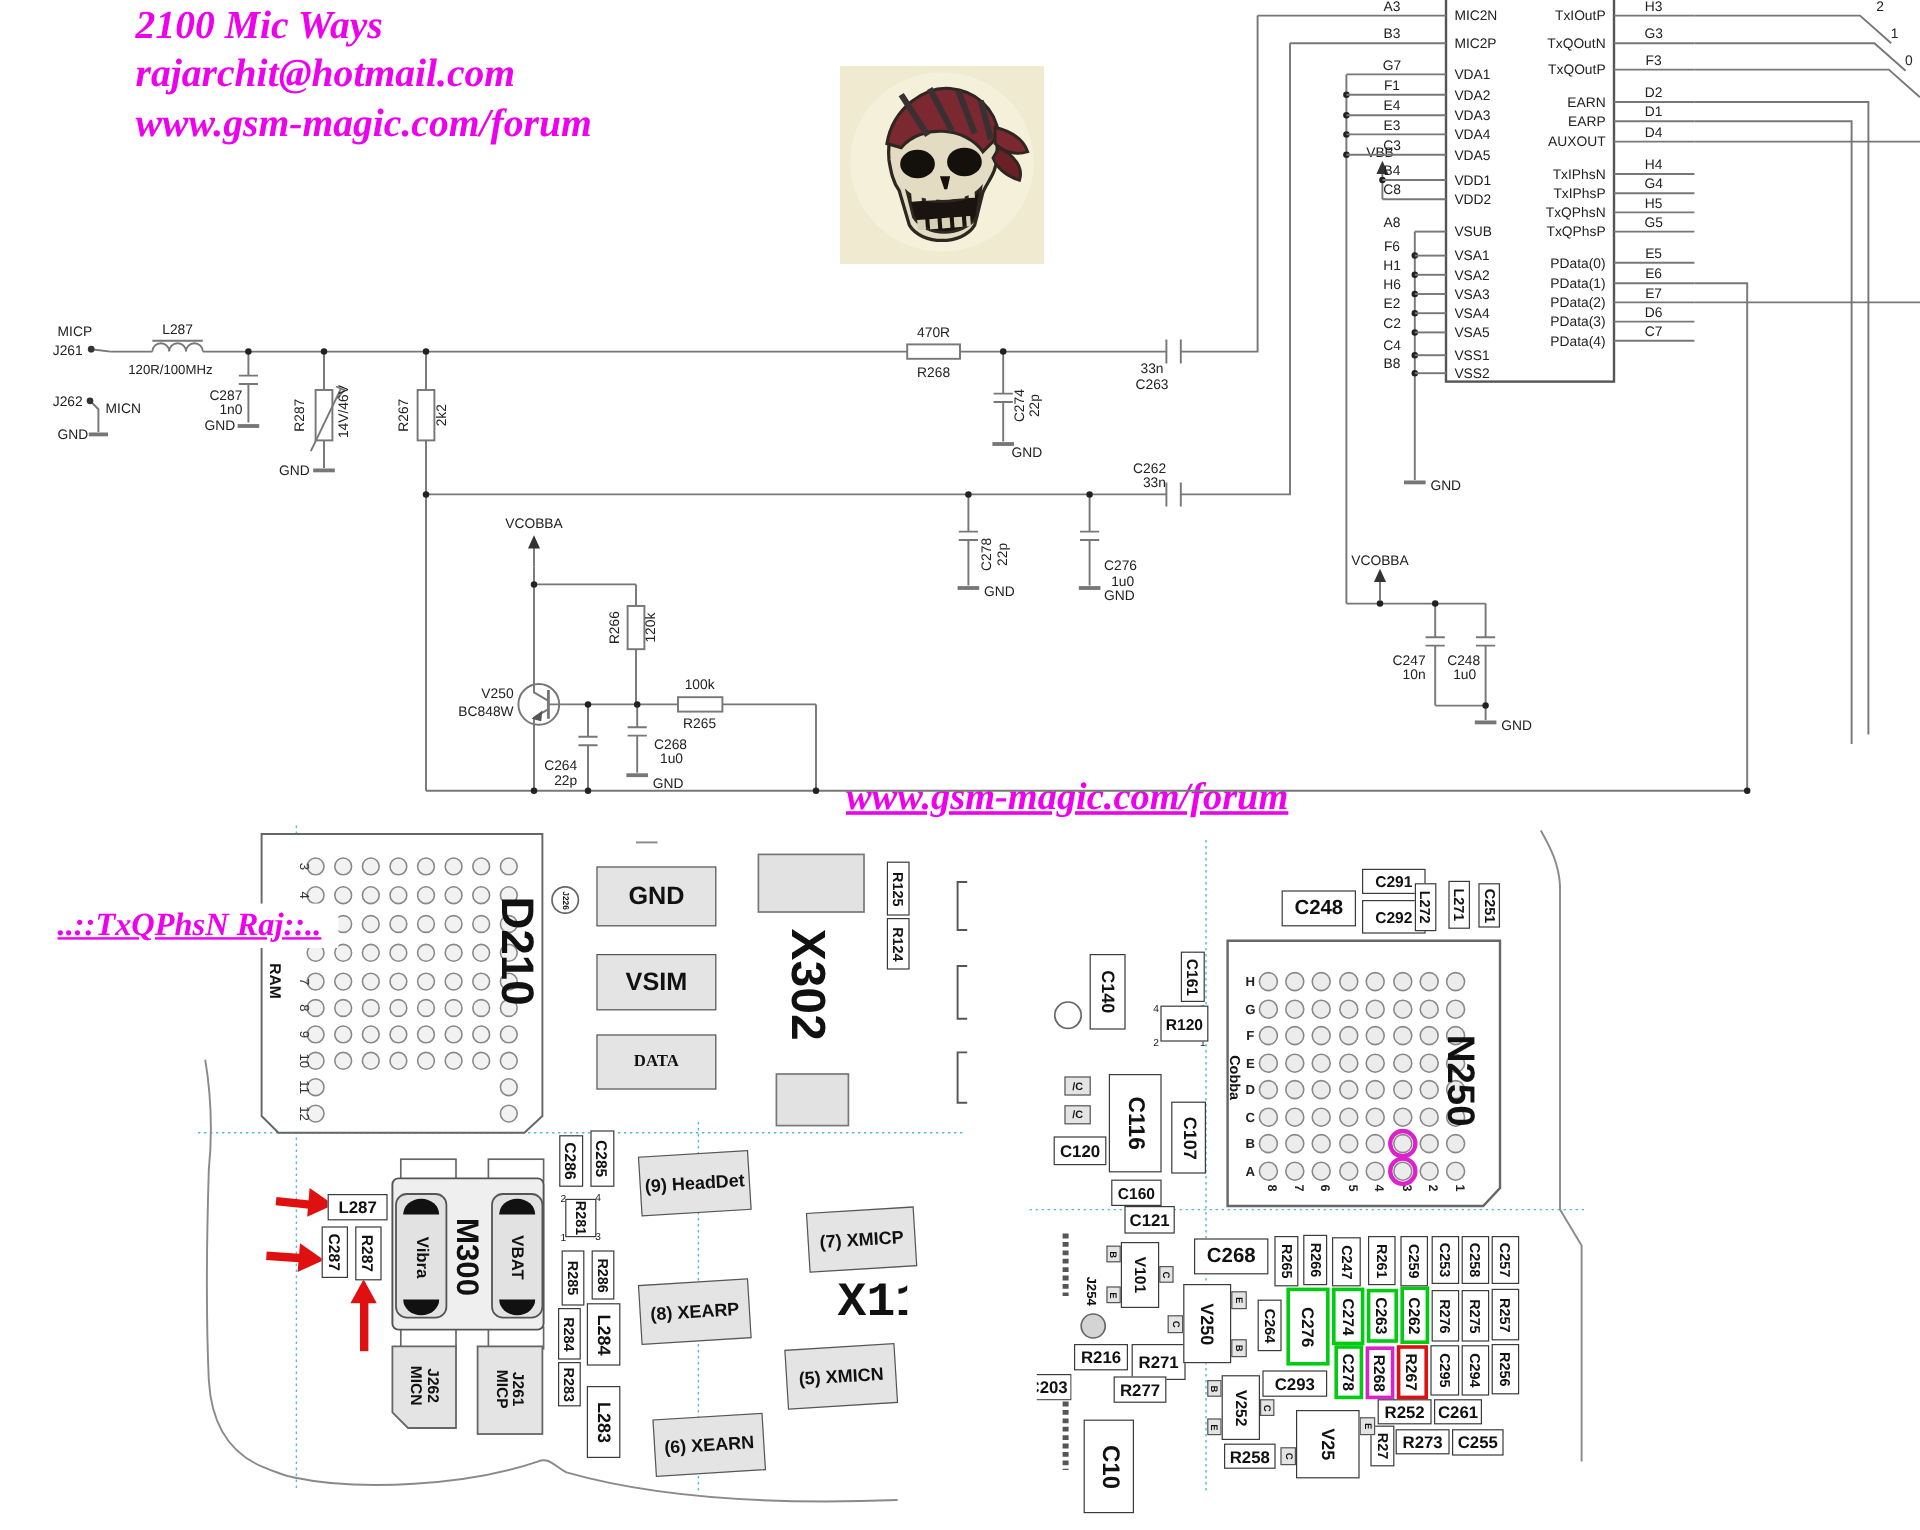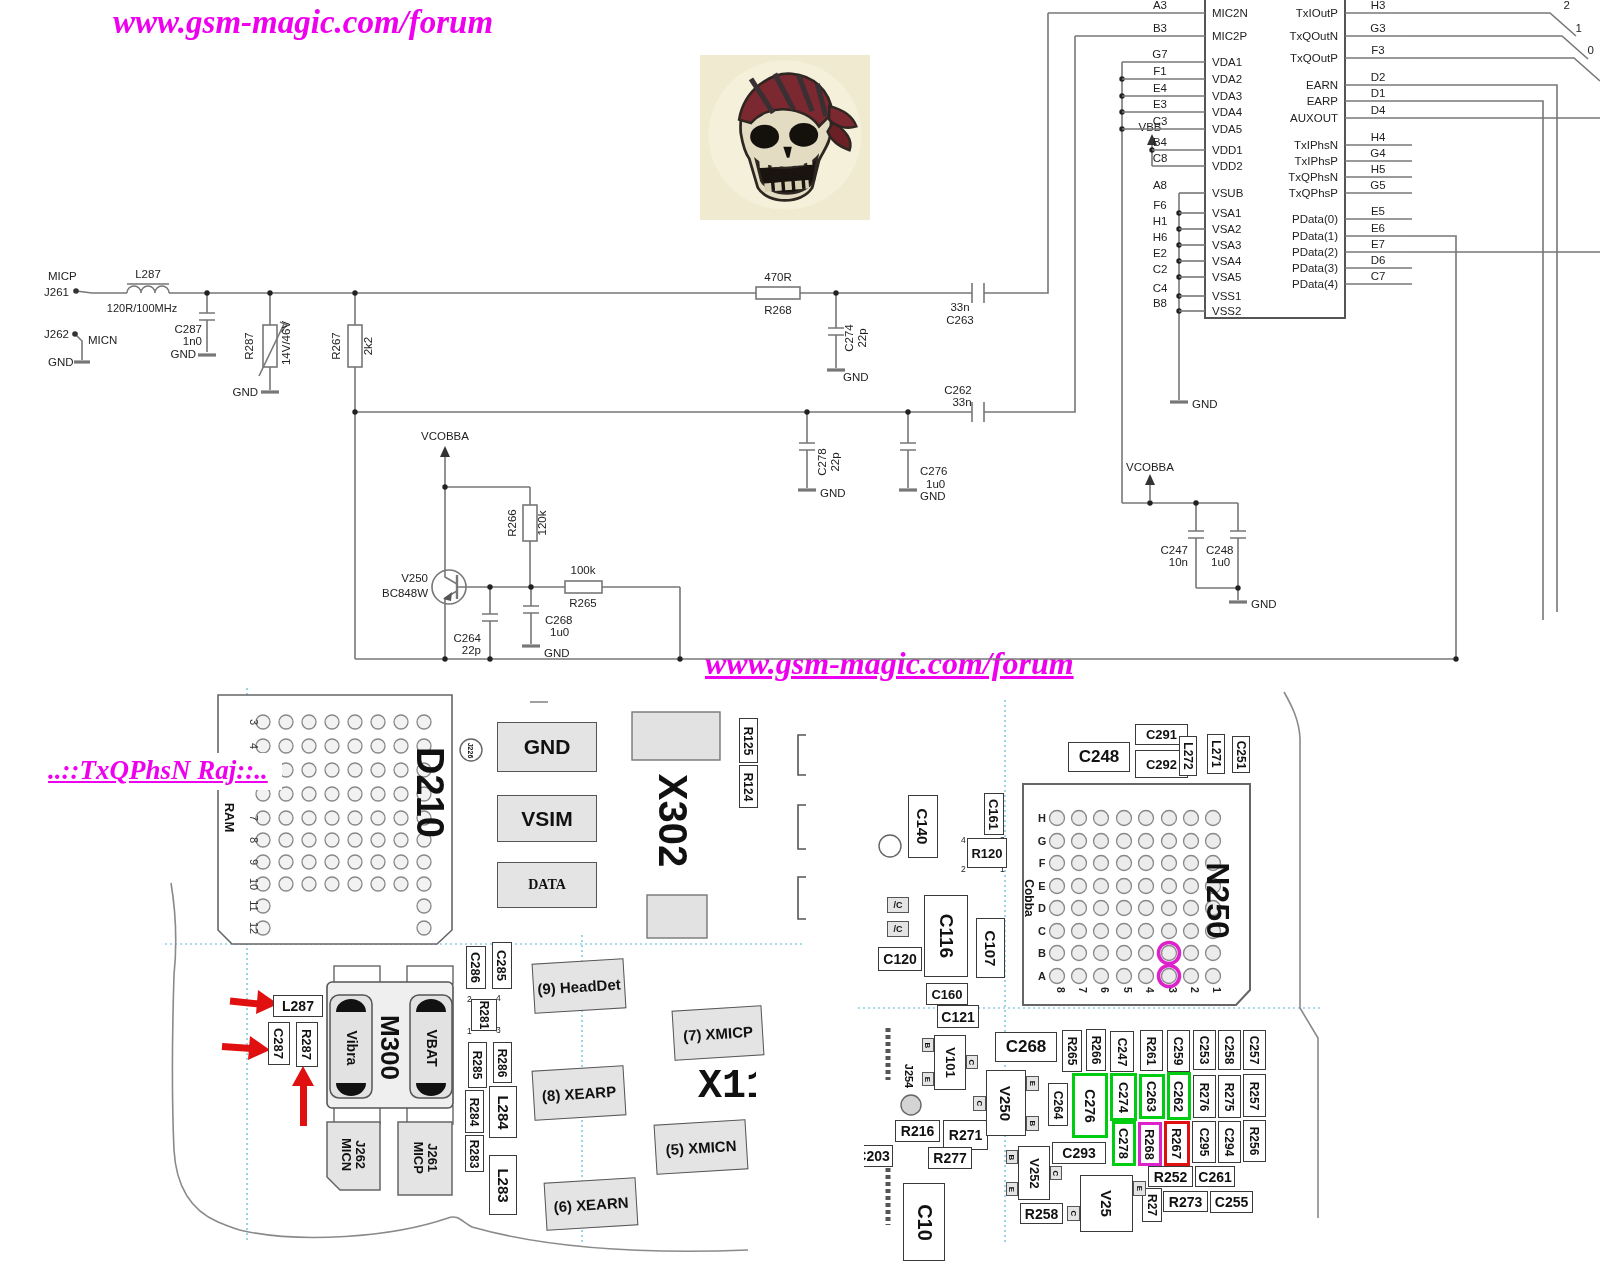--- a/index.html
+++ b/index.html
@@ -539,6 +539,7 @@
   </svg>
 
   <div id="titleblock" class="mg" style="left:113px;top:2px;font-size:33px;">
+    <div>2100 Mic Ways</div>
     <div>www.gsm-magic.com/forum</div>
   </div>
   <div class="mg und" style="left:705px;top:645px;font-size:32px;">www.gsm-magic.com/forum</div>

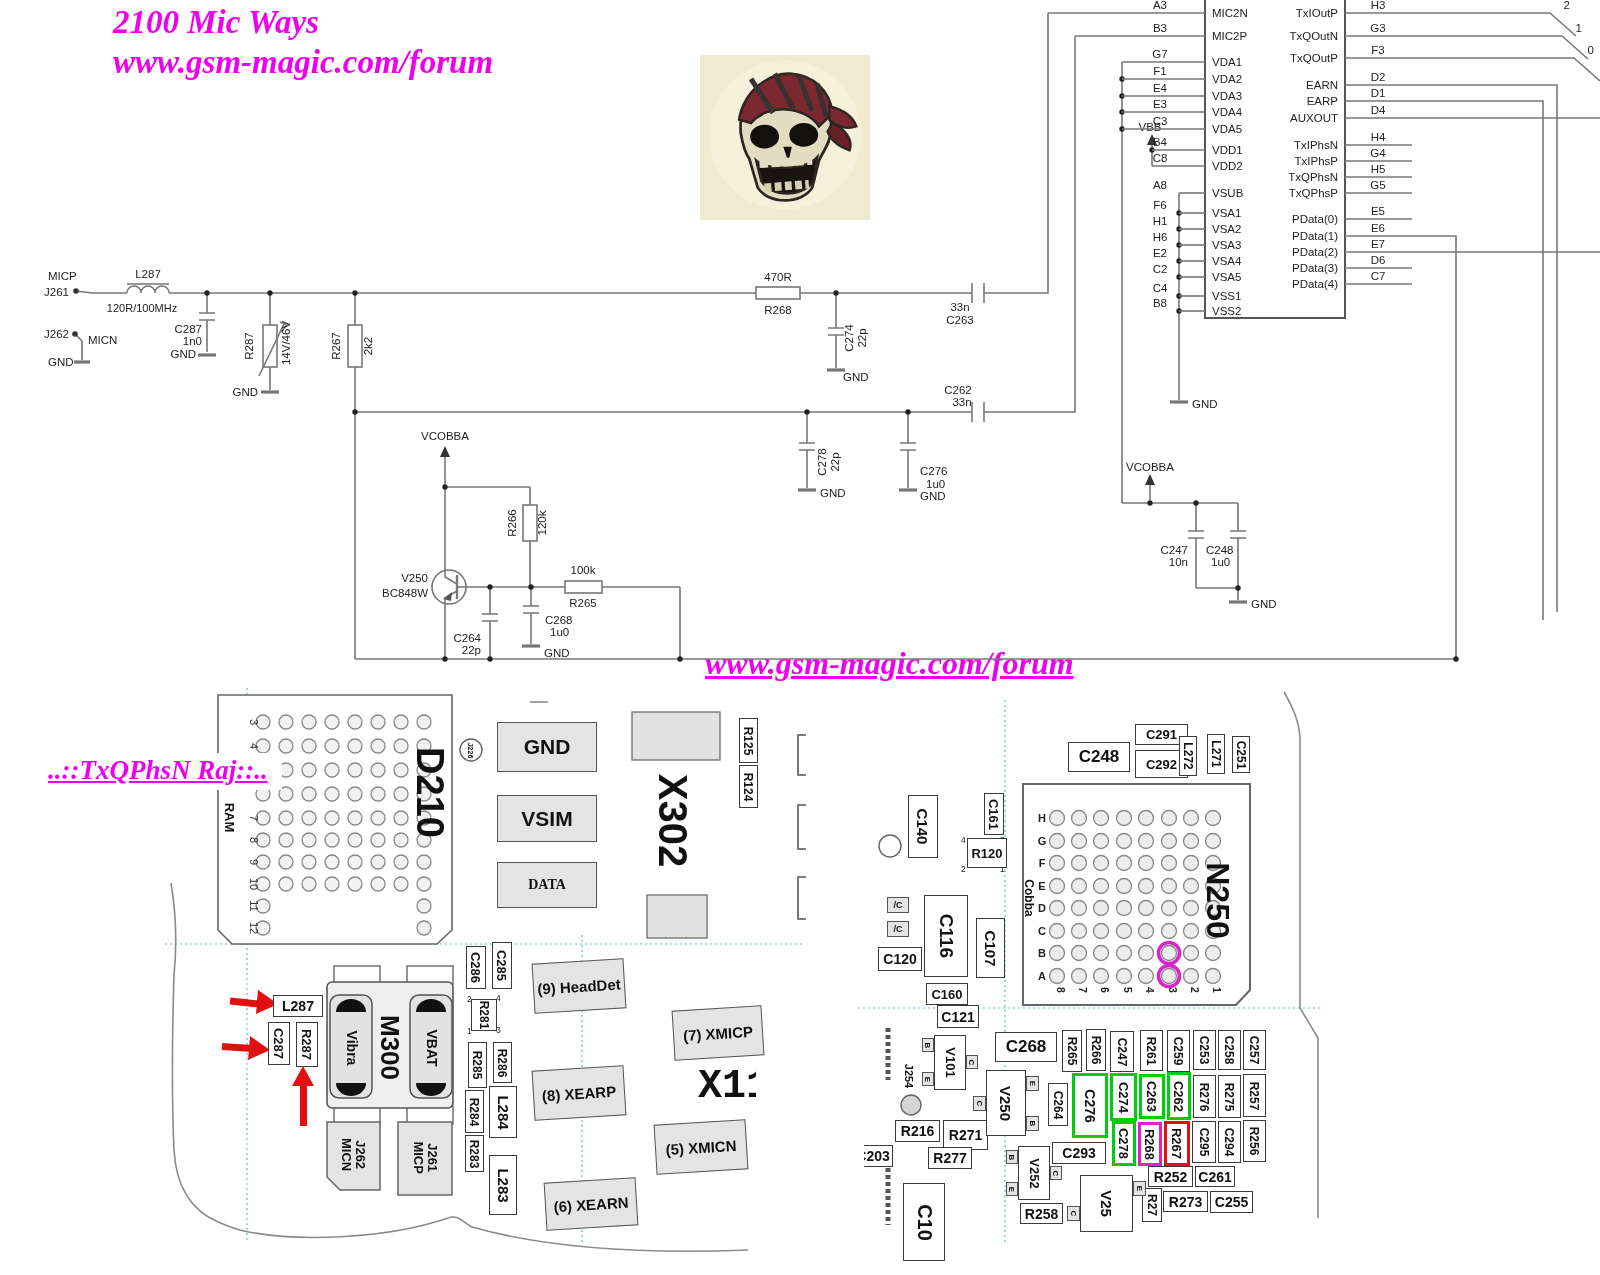--- a/index.html
+++ b/index.html
@@ -540,6 +540,7 @@
 
   <div id="titleblock" class="mg" style="left:113px;top:2px;font-size:33px;">
     <div>2100 Mic Ways</div>
+    <div>rajarchit@hotmail.com</div>
     <div>www.gsm-magic.com/forum</div>
   </div>
   <div class="mg und" style="left:705px;top:645px;font-size:32px;">www.gsm-magic.com/forum</div>

